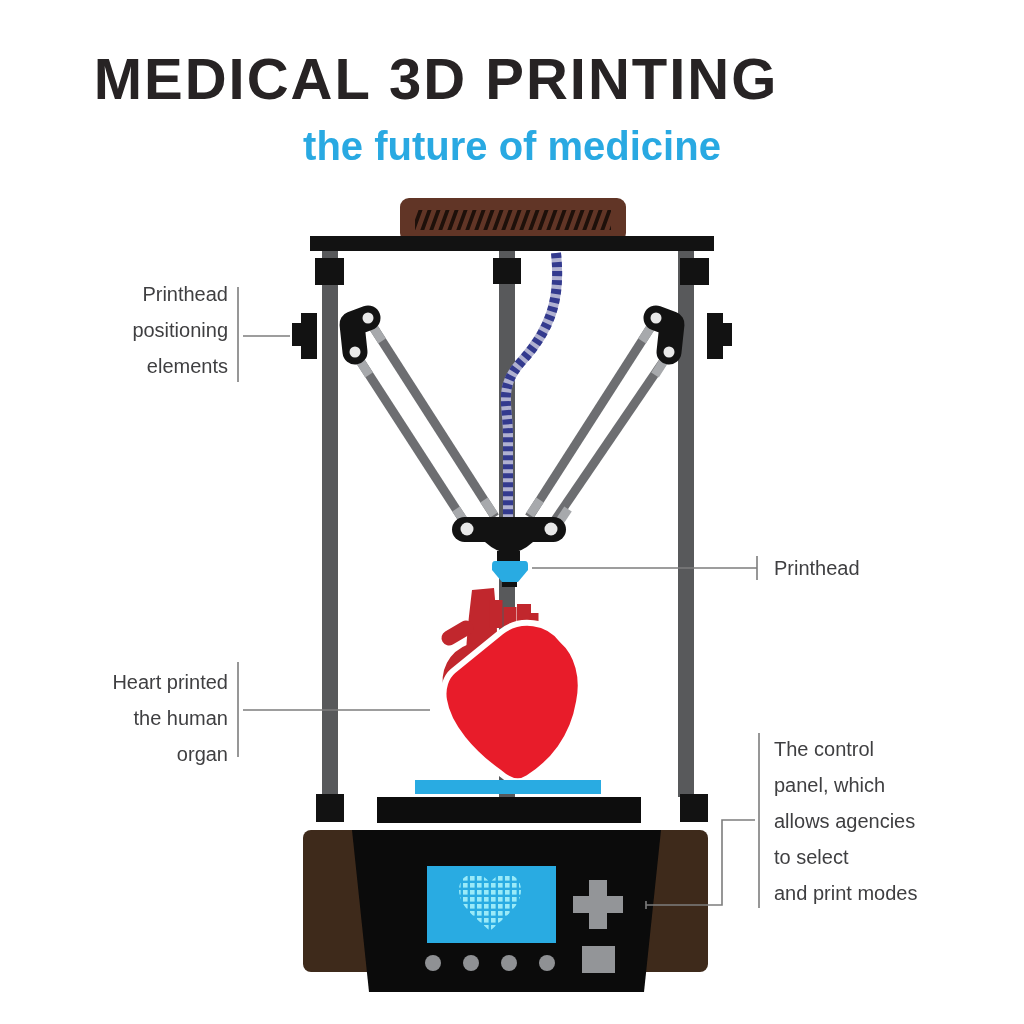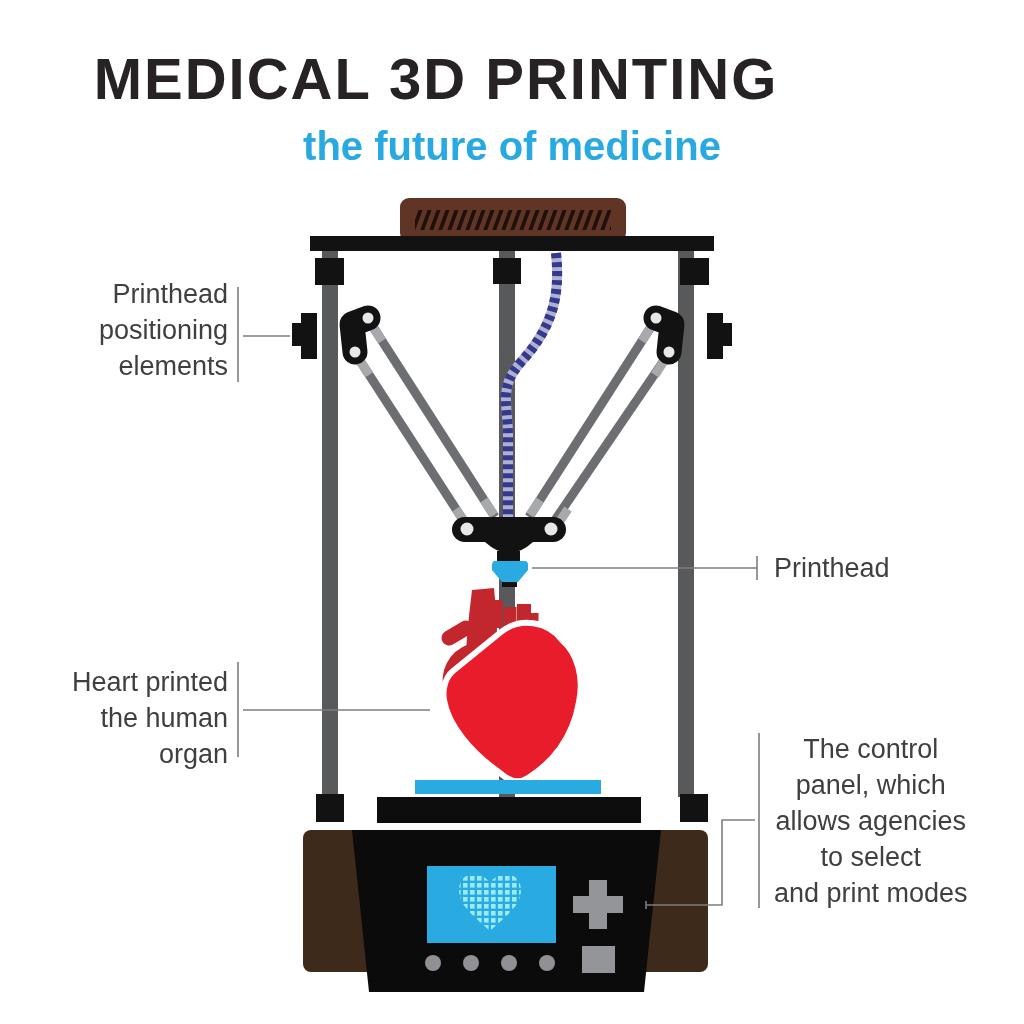--- a/index.html
+++ b/index.html
@@ -17,7 +17,7 @@
     font-size:40px;font-weight:bold;color:#29a9e2;line-height:1;
   }
   .callout{
-    position:absolute;color:#3f3f41;font-size:27px;line-height:36px;
+    position:absolute;color:#3f3f41;font-size:20px;line-height:36px;
     white-space:pre-line;
   }
   .r{text-align:right;}

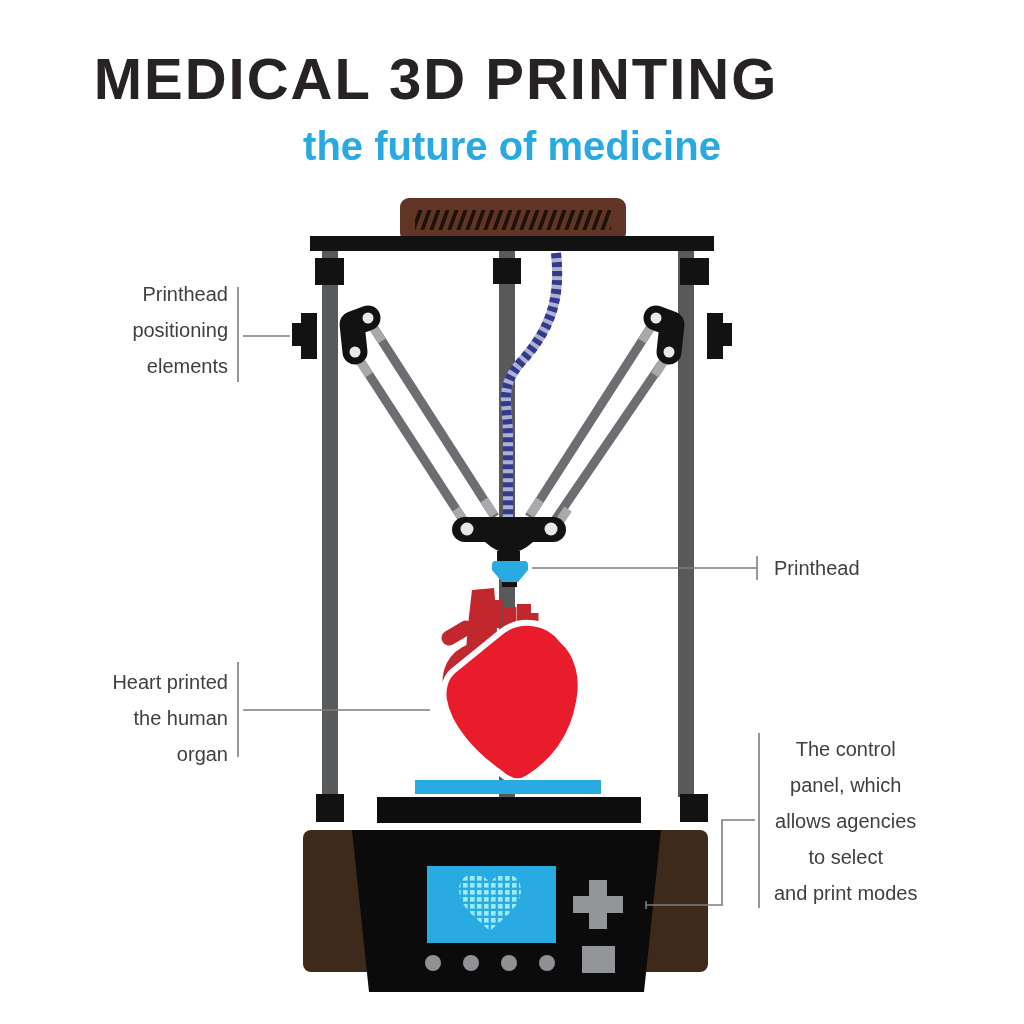--- a/index.html
+++ b/index.html
@@ -186,7 +186,7 @@
 the human
 organ</div>
 
-  <div class="callout" style="left:774px; top:731px;text-align:center;">The control
+  <div class="callout" style="left:774px; top:731px;">The control
 panel, which
 allows agencies
 to select

